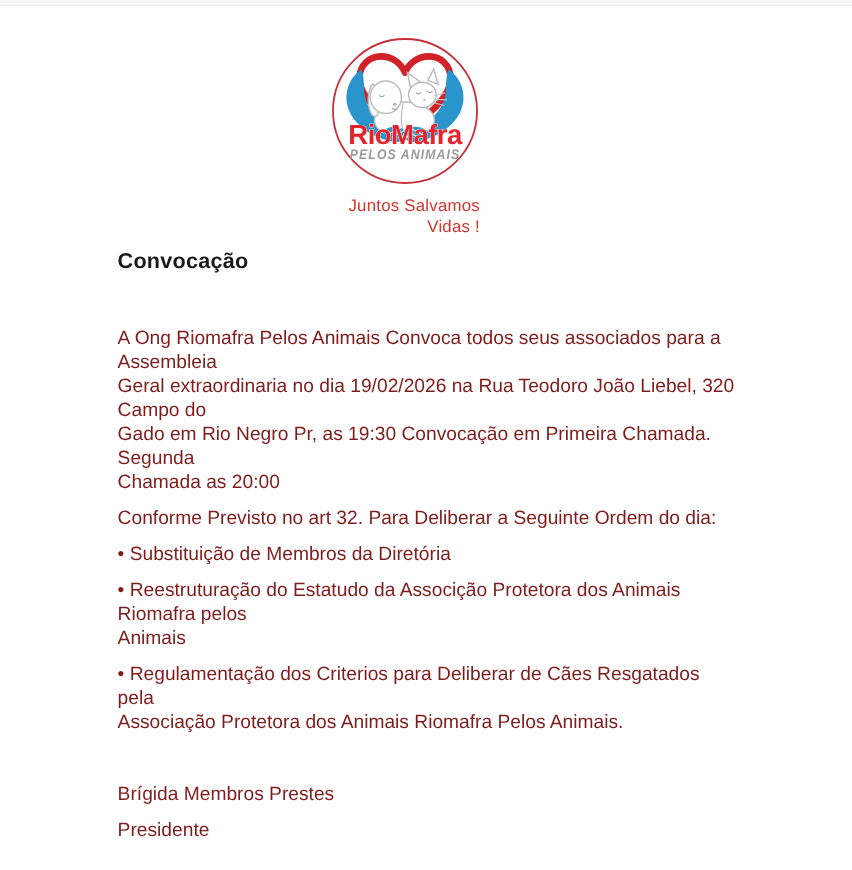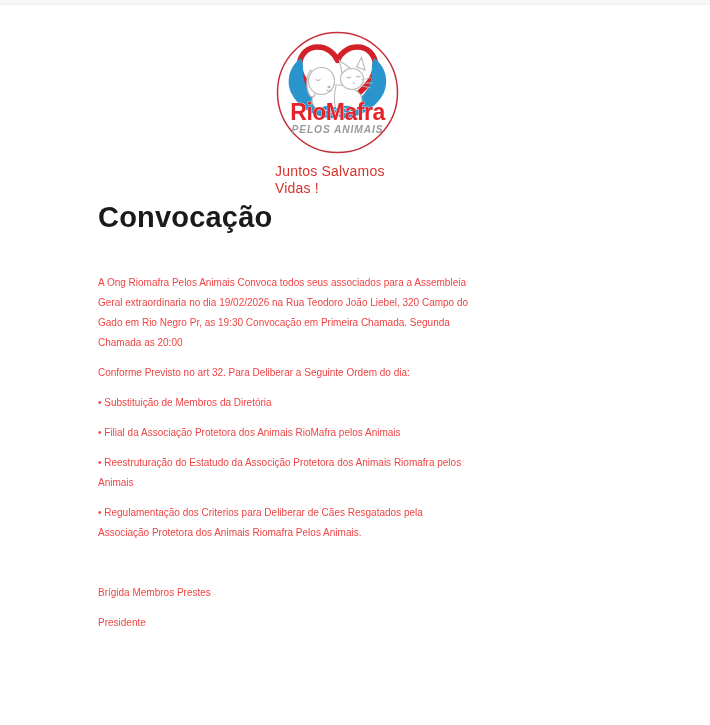--- a/index.html
+++ b/index.html
@@ -19,7 +19,7 @@
   .logo-block {
     width: 125px;
     margin: 25px 0 0 275px;
-    text-align: left;
+    text-align: right;
   }
   .logo-svg { width: 125px; height: 125px; display: block; }
   .slogan {

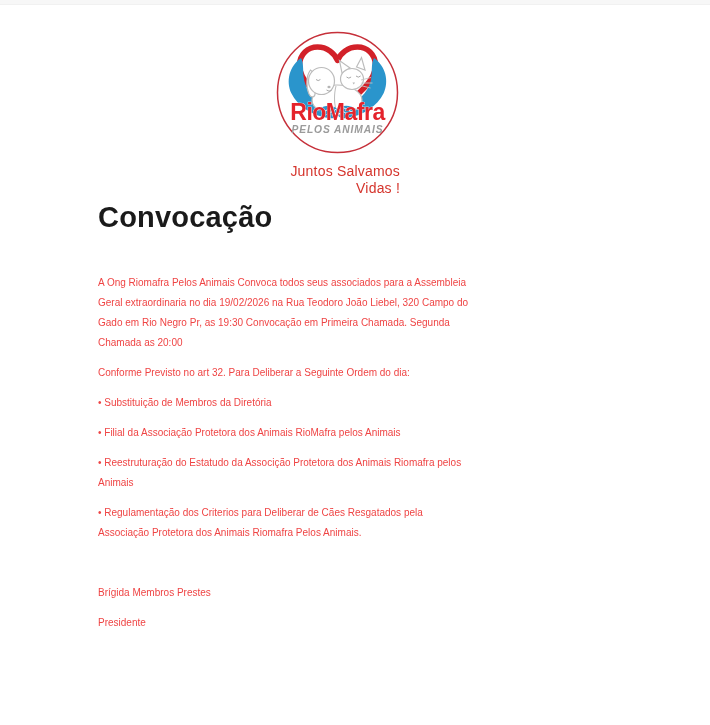--- a/index.html
+++ b/index.html
@@ -33,7 +33,7 @@
   }
   .content { margin: 0 96px 0 98px; }
   .doc-title {
-    font-size: 29px;
+    font-size: 18px;
     line-height: 28px;
     font-weight: 700;
     color: #1a1a1a;

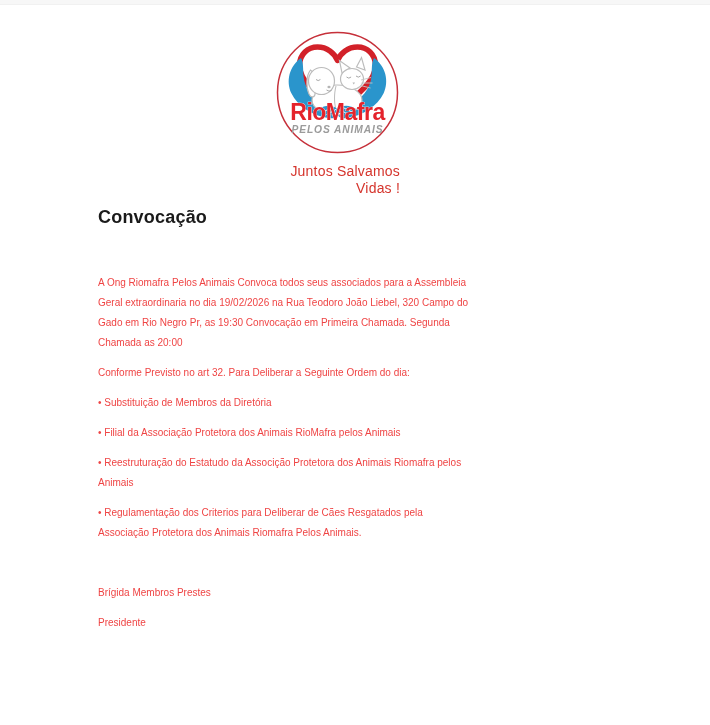--- a/index.html
+++ b/index.html
@@ -41,10 +41,10 @@
     letter-spacing: 0.2px;
   }
   .para {
-    font-size: 10px;
+    font-size: 16px;
     line-height: 20px;
     margin: 0 0 10px 0;
-    color: #ef4444;
+    color: #7f1d1d;
     white-space: pre-line;
   }
   .spacer { height: 20px; }

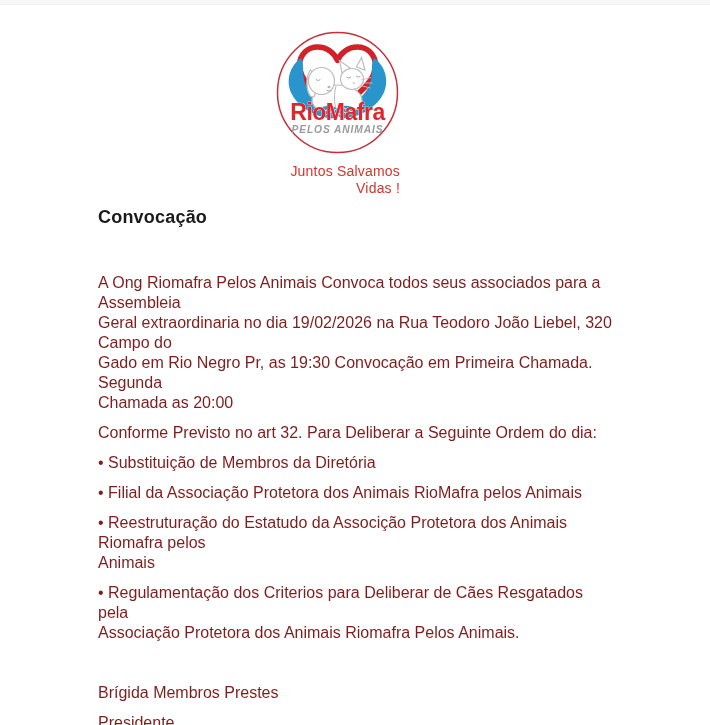--- a/index.html
+++ b/index.html
@@ -113,7 +113,6 @@
 Chamada as 20:00</p>
     <p class="para">Conforme Previsto no art 32. Para Deliberar a Seguinte Ordem do dia:</p>
     <p class="para">• Substituição de Membros da Diretória</p>
-    <p class="para">• Filial da Associação Protetora dos Animais RioMafra pelos Animais</p>
     <p class="para">• Reestruturação do Estatudo da Associção Protetora dos Animais Riomafra pelos
 Animais</p>
     <p class="para">• Regulamentação dos Criterios para Deliberar de Cães Resgatados pela

